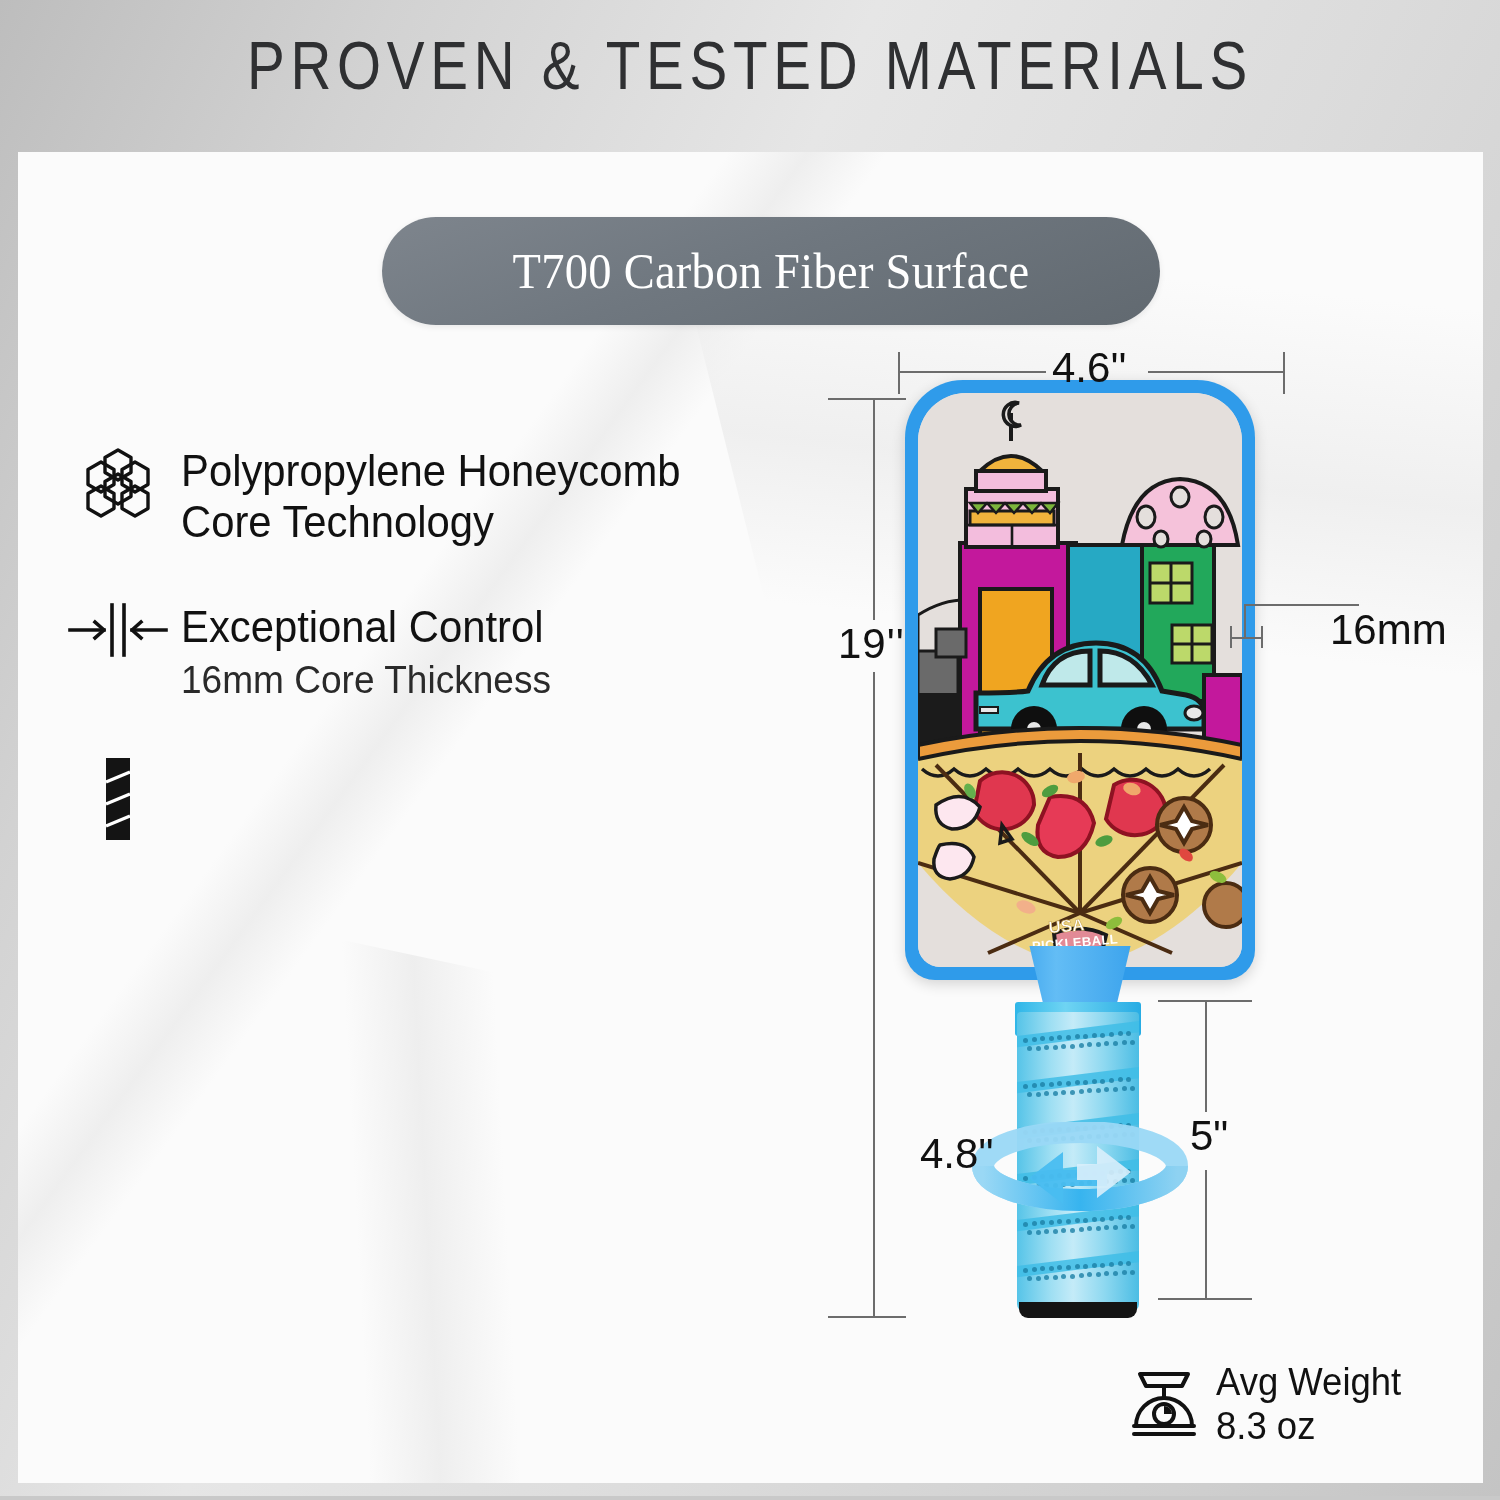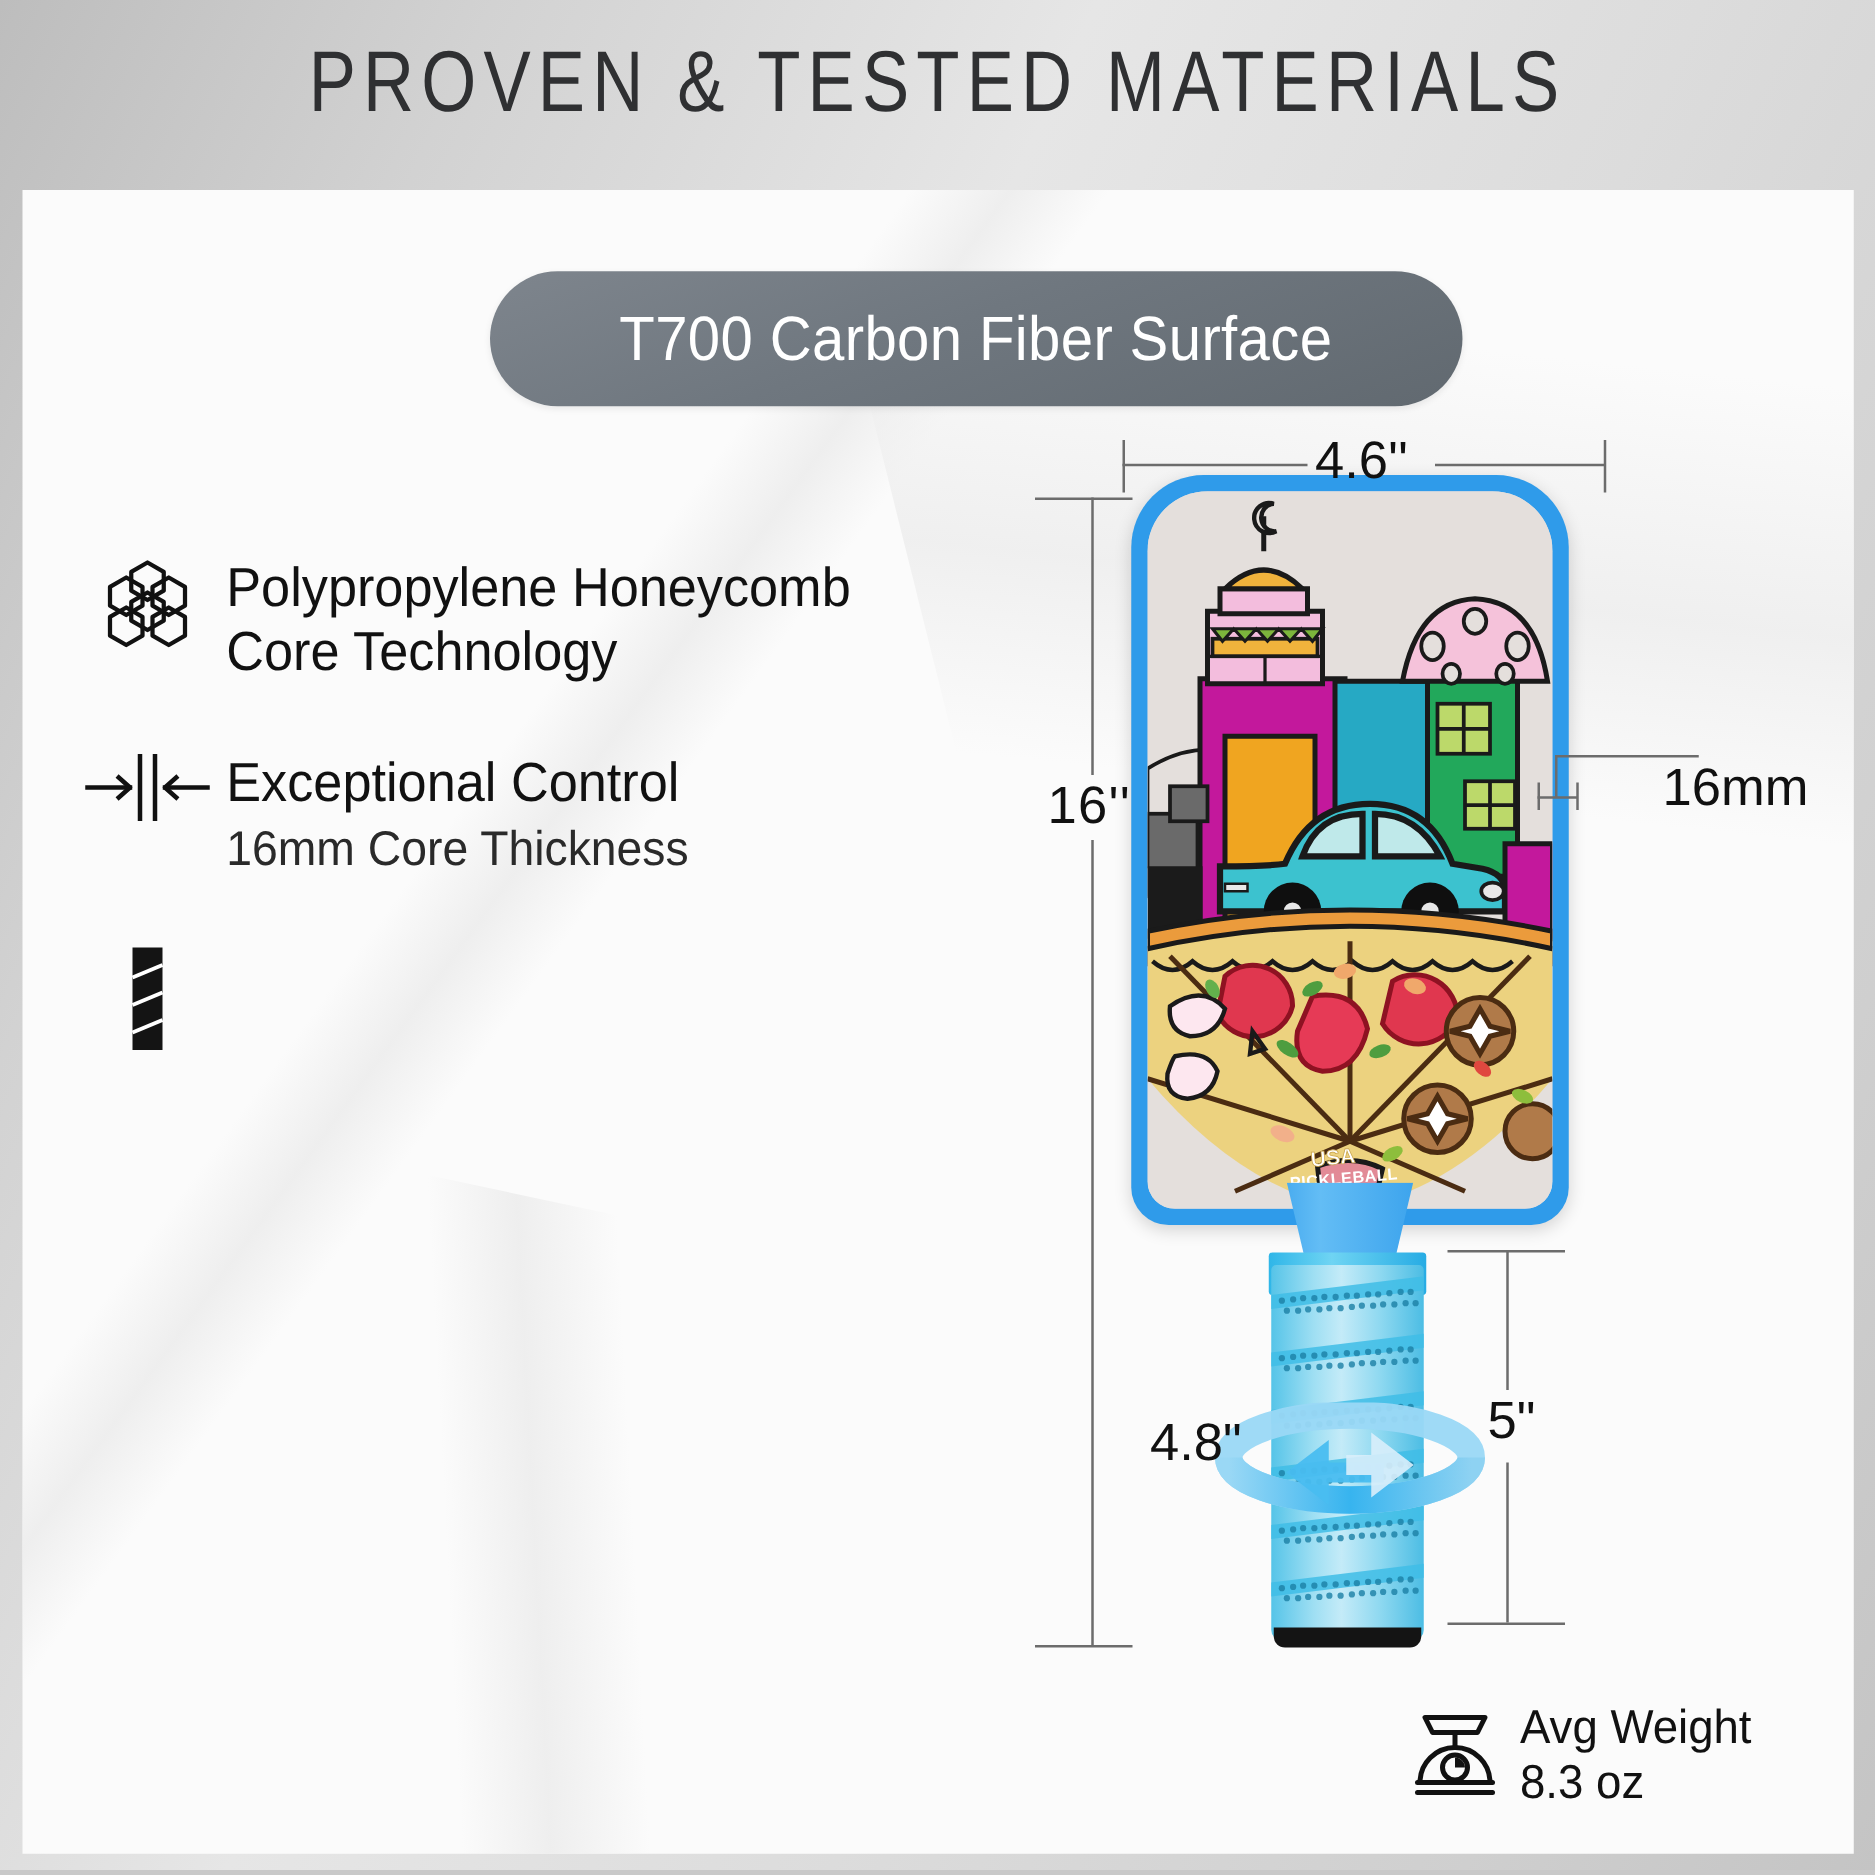--- a/index.html
+++ b/index.html
@@ -49,11 +49,12 @@
   }
   
   .pill{
-    position:absolute;left:392px;top:217px;width:778px;height:108px;
+    position:absolute;left:382px;top:217px;width:778px;height:108px;
     border-radius:54px;
     background:linear-gradient(160deg,#7e858d 0%,#6f777f 45%,#616970 100%);
     display:flex;align-items:center;justify-content:center;
     box-shadow:0 2px 6px rgba(0,0,0,.08);
+    font-family:Liberation Serif, serif;
   }
   .pill-text{
     color:#ffffff;font-size:50px;letter-spacing:.3px;

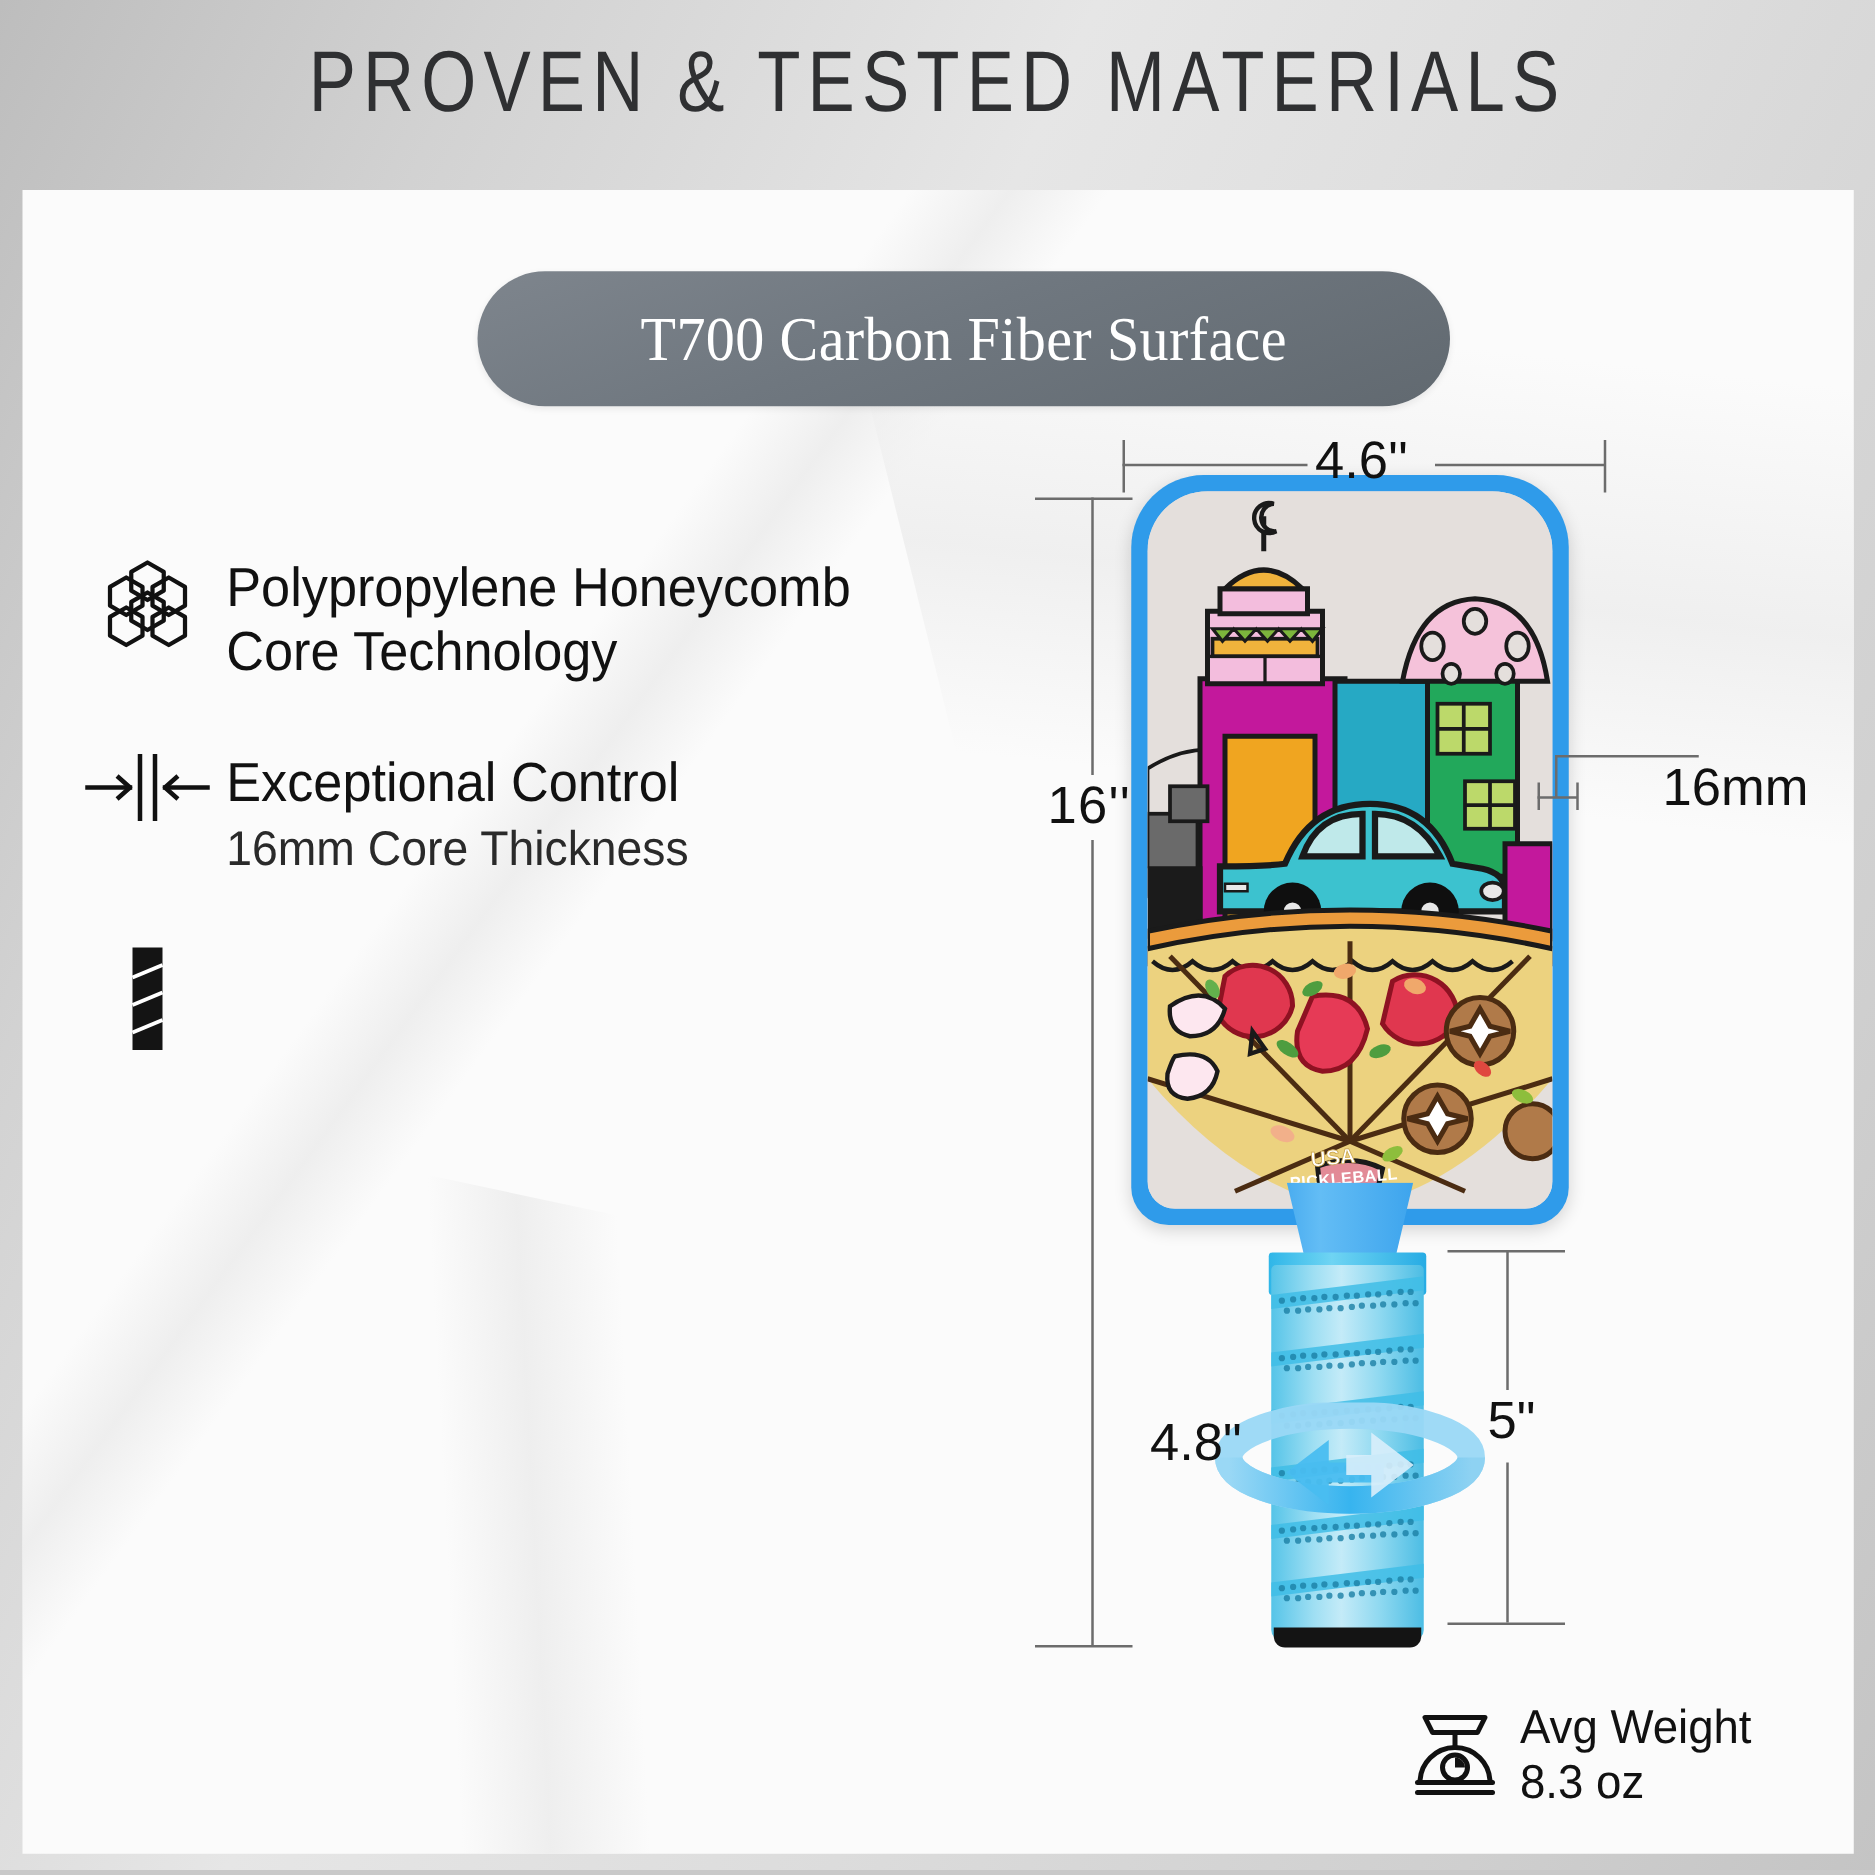--- a/index.html
+++ b/index.html
@@ -549,7 +549,7 @@
     <div class="dim-line dim-h" style="left:828px;top:1316px;width:78px;"></div>
     <div class="dim-line dim-v" style="left:873px;top:398px;height:222px;"></div>
     <div class="dim-line dim-v" style="left:873px;top:672px;height:644px;"></div>
-    <div class="dim-label" style="left:838px;top:620px;font-size:42px;letter-spacing:1px;">16''</div>
+    <div class="dim-label" style="left:838px;top:620px;font-size:42px;letter-spacing:1px;">19''</div>
   </div>
 
   <div>

